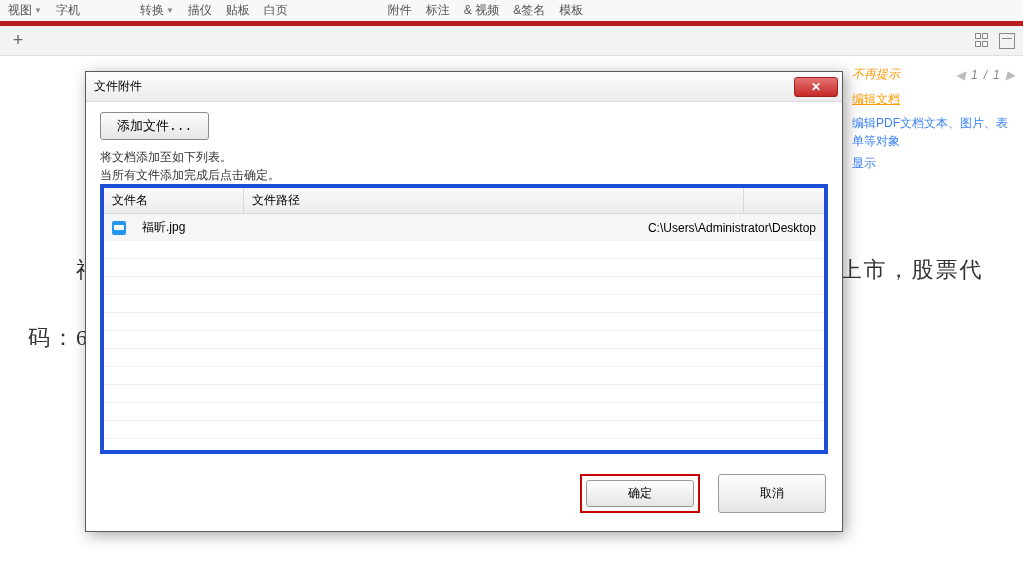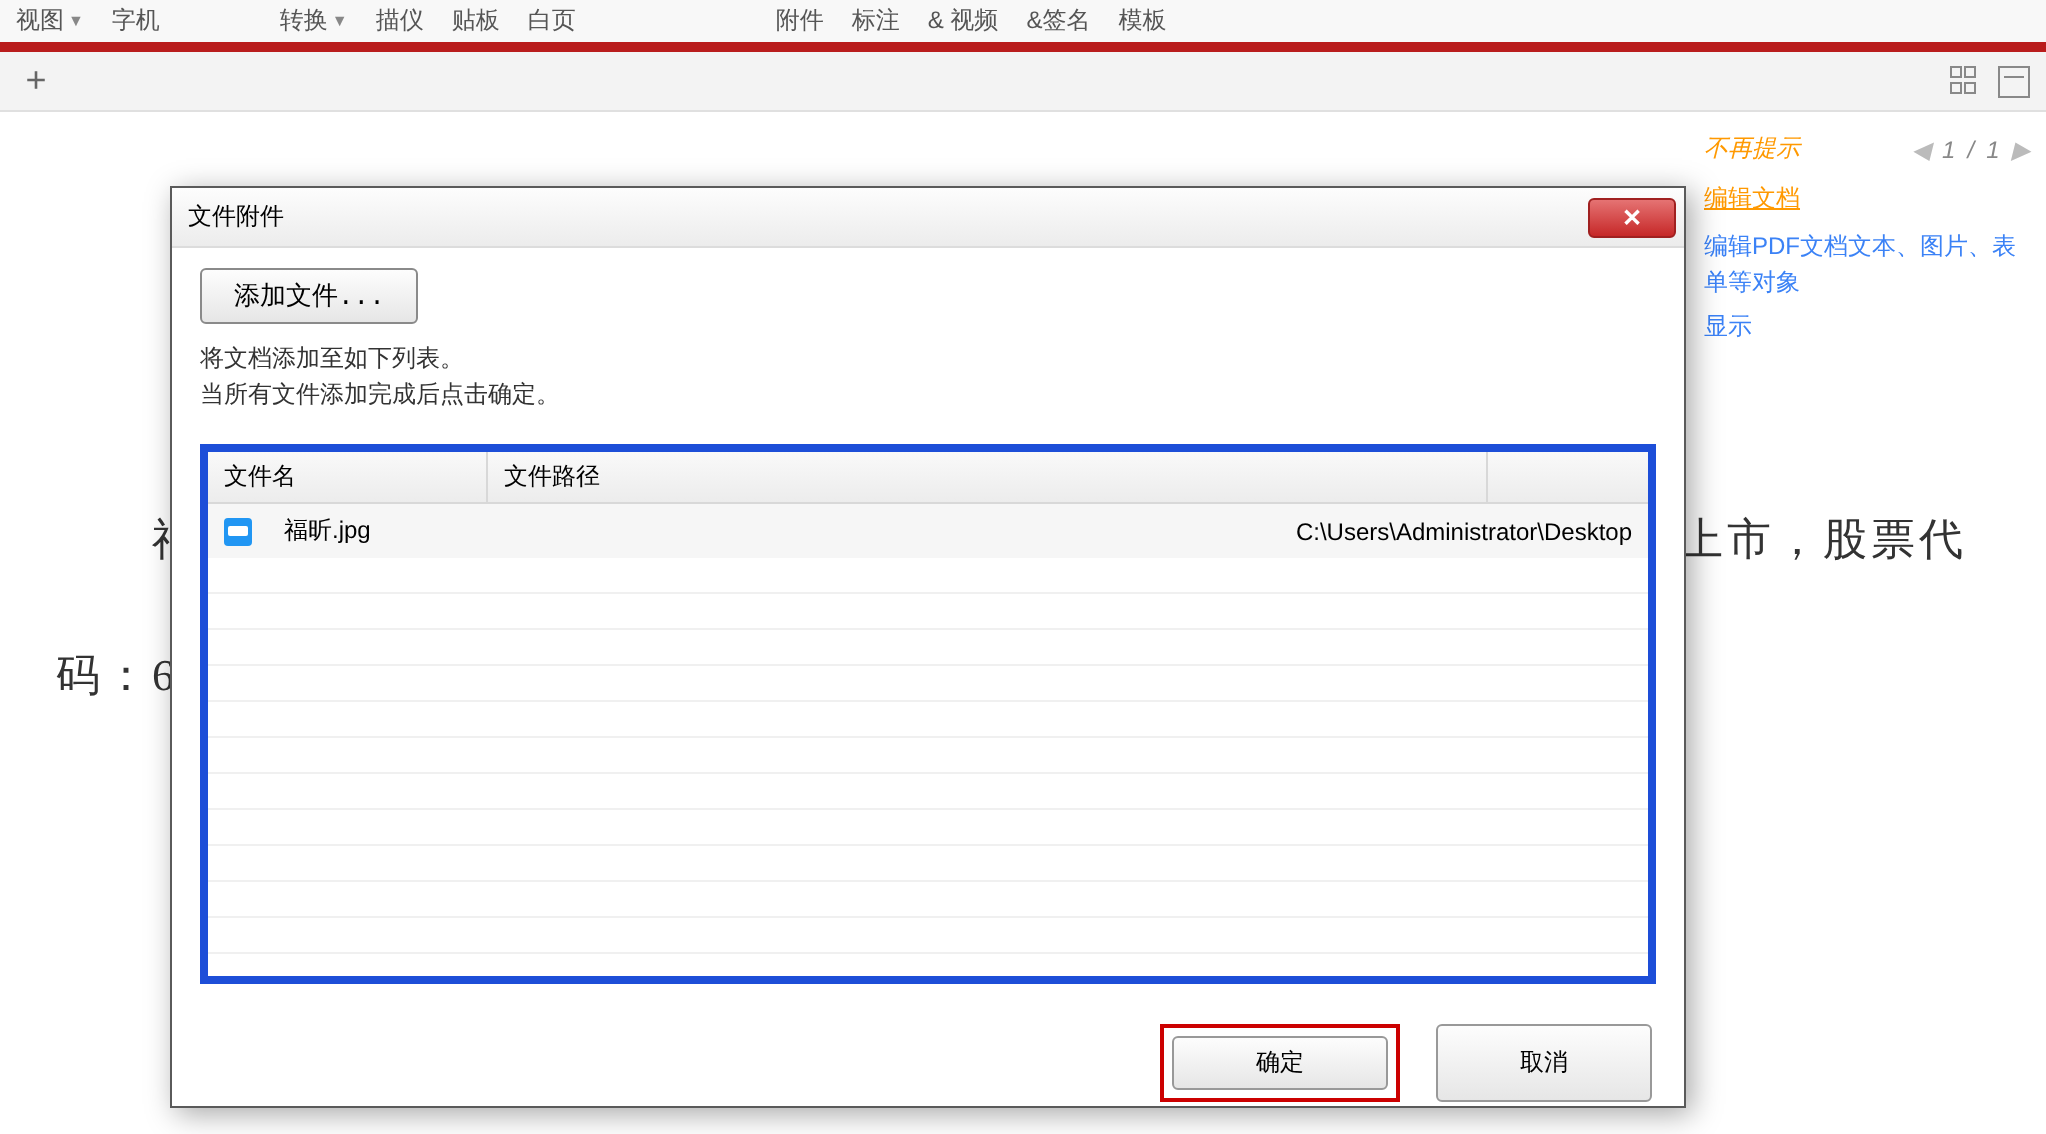--- a/index.html
+++ b/index.html
@@ -23,7 +23,7 @@
 .right-panel .pager .arrow{color:#bbb;}
 .right-panel .edit-link{color:#f90;padding:4px 0;text-decoration:underline;}
 .right-panel .desc{color:#3b82f6;line-height:18px;padding:2px 0;}
-.dialog-wrap{position:absolute;left:85px;top:37px;width:758px;height:461px;background:#fff;border:1px solid #5a5a5a;box-shadow:3px 3px 14px rgba(0,0,0,0.35);}
+.dialog-wrap{position:absolute;left:85px;top:15px;width:758px;height:461px;background:#fff;border:1px solid #5a5a5a;box-shadow:3px 3px 14px rgba(0,0,0,0.35);}
 .dialog-title{height:30px;background:linear-gradient(#fdfdfd,#ececec);border-bottom:1px solid #dcdcdc;display:flex;align-items:center;justify-content:space-between;padding:0 4px 0 8px;font-size:12px;}
 .close-btn{width:44px;height:20px;background:linear-gradient(#e57373,#c62828);border:1px solid #a02020;border-radius:3px;color:#fff;display:flex;align-items:center;justify-content:center;font-size:12px;cursor:pointer;font-weight:bold;}
 .dialog-body{padding:10px 14px;}

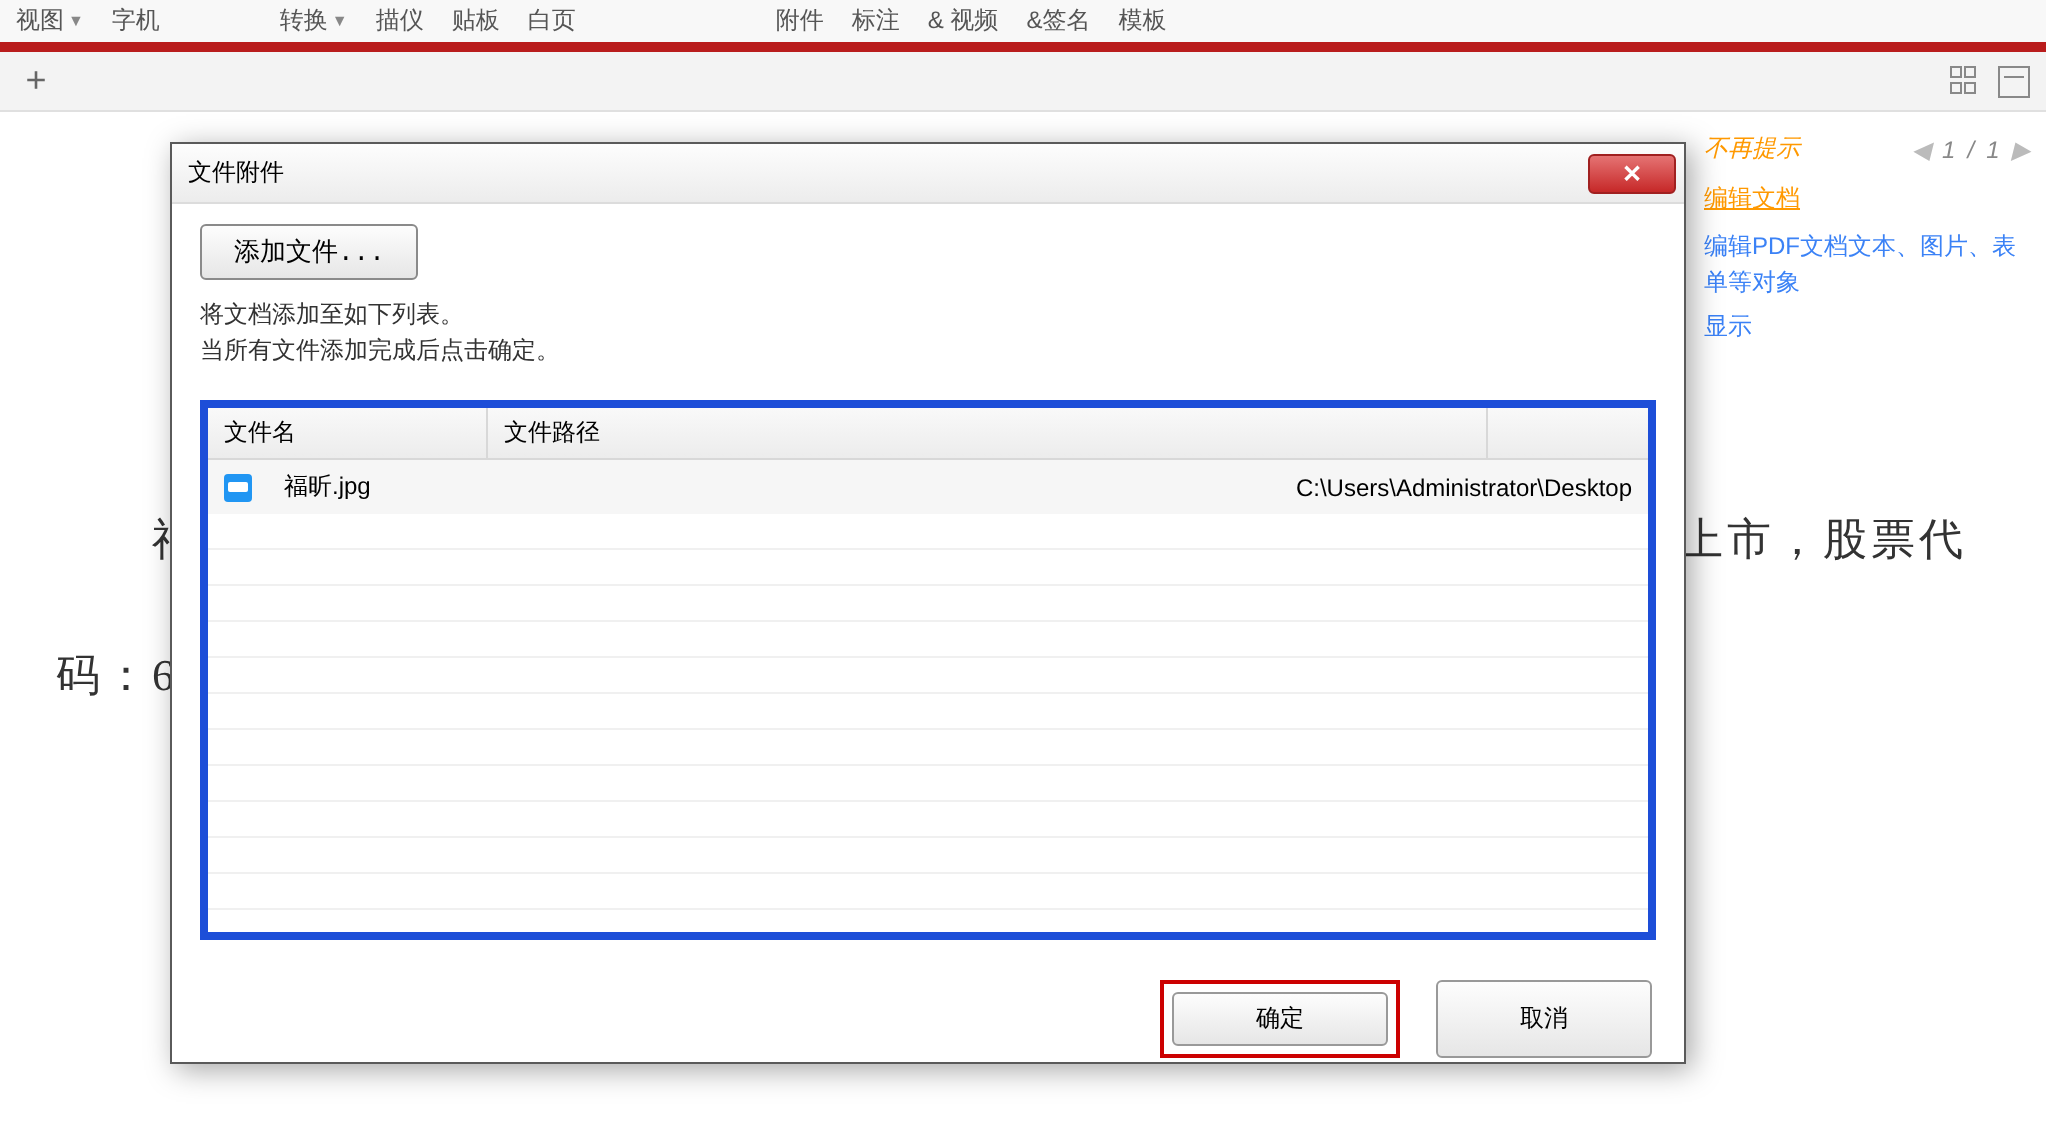--- a/index.html
+++ b/index.html
@@ -28,7 +28,7 @@
 .close-btn{width:44px;height:20px;background:linear-gradient(#e57373,#c62828);border:1px solid #a02020;border-radius:3px;color:#fff;display:flex;align-items:center;justify-content:center;font-size:12px;cursor:pointer;font-weight:bold;}
 .dialog-body{padding:10px 14px;}
 .add-btn{background:linear-gradient(#fdfdfd,#e6e6e6);border:1px solid #8a8a8a;border-radius:3px;padding:4px 16px;font-size:13px;cursor:pointer;margin-bottom:8px;font-family:Liberation Mono, monospace;}
-.desc-lines{font-size:12px;color:#333;line-height:18px;margin-bottom:16px;}
+.desc-lines{font-size:12px;color:#333;line-height:18px;margin-bottom:0;}
 .file-table{border:4px solid #1d4ed8;height:270px;overflow:auto;font-size:12px;}
 .file-table .thead{display:flex;background:linear-gradient(#f9f9f9,#ececec);border-bottom:1px solid #d8d8d8;}
 .file-table .th{padding:4px 8px;border-right:1px solid #d8d8d8;}

